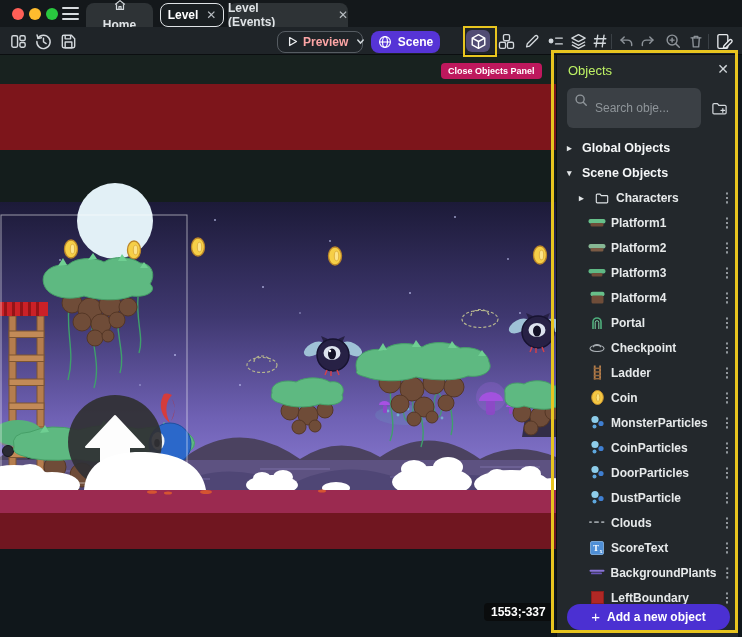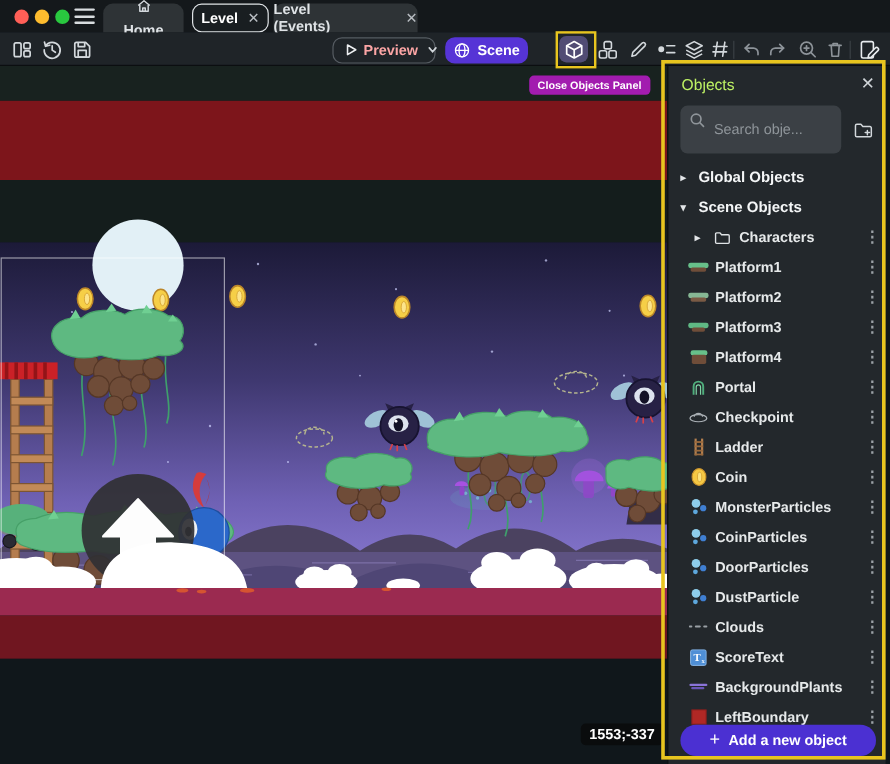--- a/index.html
+++ b/index.html
@@ -59,7 +59,7 @@
        display:flex;align-items:center;justify-content:center;gap:7px;font-size:12px;font-weight:bold;color:#fff;cursor:pointer;}
   .add-plus{font-size:15px;font-weight:normal;margin-top:-1px;}
   
-  .tooltip{position:absolute;left:441px;top:63px;background:#a21caf;border-radius:4px;padding:3px 7px;
+  .tooltip{position:absolute;left:441px;top:63px;background:#be185d;border-radius:4px;padding:3px 7px;
        font-size:9px;font-weight:bold;color:#fff;z-index:40;}
   .ann{position:absolute;border:3px solid #e8c51f;box-sizing:border-box;pointer-events:none;z-index:50;}
   .ann-cube{left:463px;top:26px;width:34px;height:31px;border-width:2.5px;}

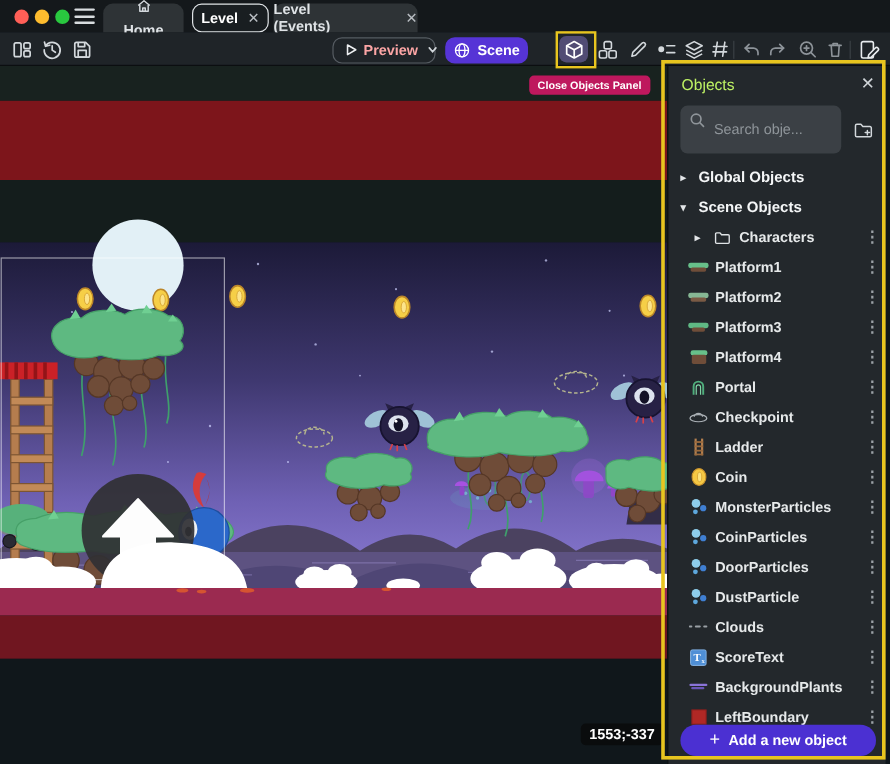--- a/index.html
+++ b/index.html
@@ -50,7 +50,7 @@
   .row-section .tri{margin-right:7px;}
   .row-folder{padding-left:22px;}
   .row-folder .tri{margin-right:5px;}
-  .row-object{padding-left:15px;}
+  .row-object{padding-left:30px;}
   .tri{font-size:9px;color:#e3e6e8;width:8px;}
   .obj-ico{width:20px;display:flex;align-items:center;justify-content:center;}
   .obj-label{margin-left:4px;flex:1;}

